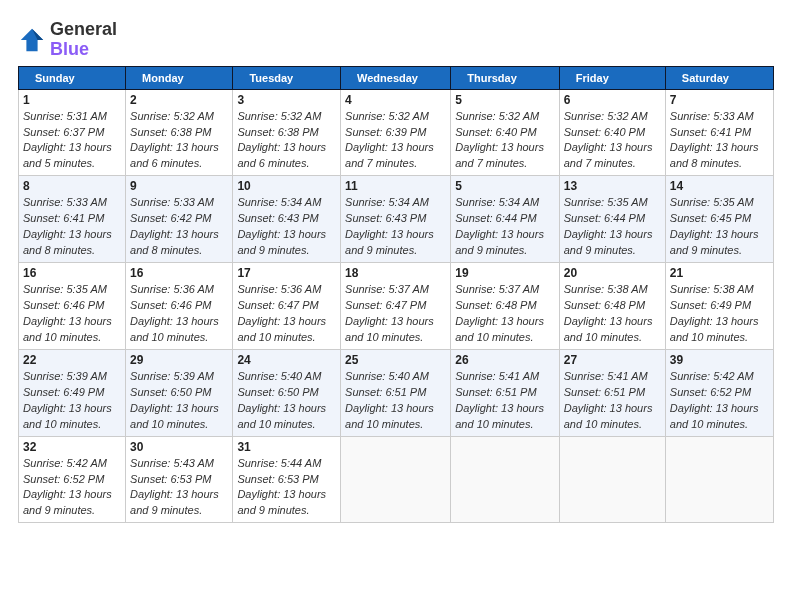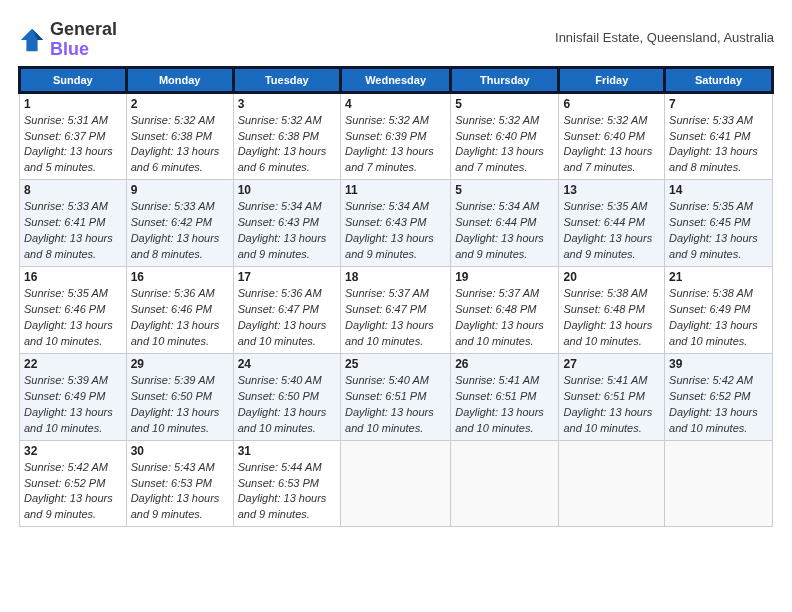--- a/index.html
+++ b/index.html
@@ -18,7 +18,7 @@
     }
     .header {
       display: flex;
-      align-items: center;
+      align-items: flex-end;
       justify-content: space-between;
       margin-bottom: 6px;
     }

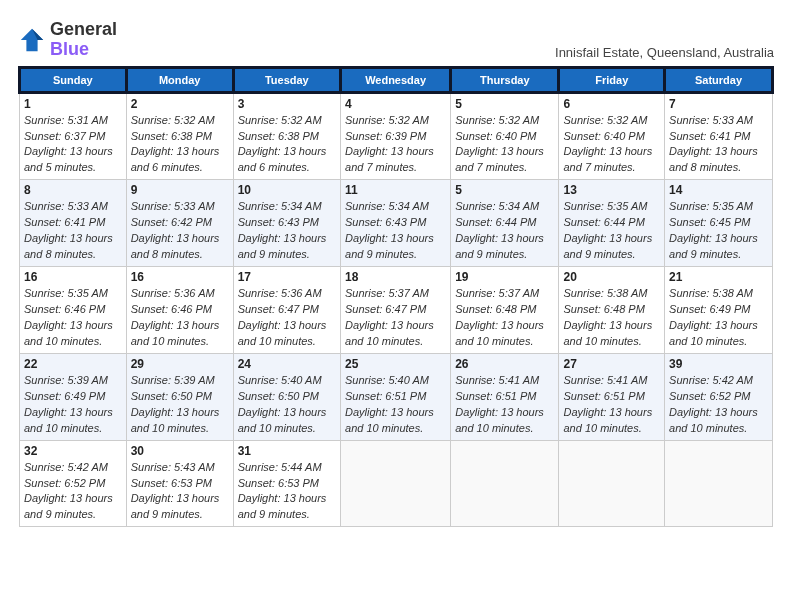--- a/index.html
+++ b/index.html
@@ -112,7 +112,6 @@
       </div>
     </div>
     <div class="title-block">
-      <div class="subtitle">Innisfail Estate, Queensland, Australia</div>
     </div>
   </div>
 

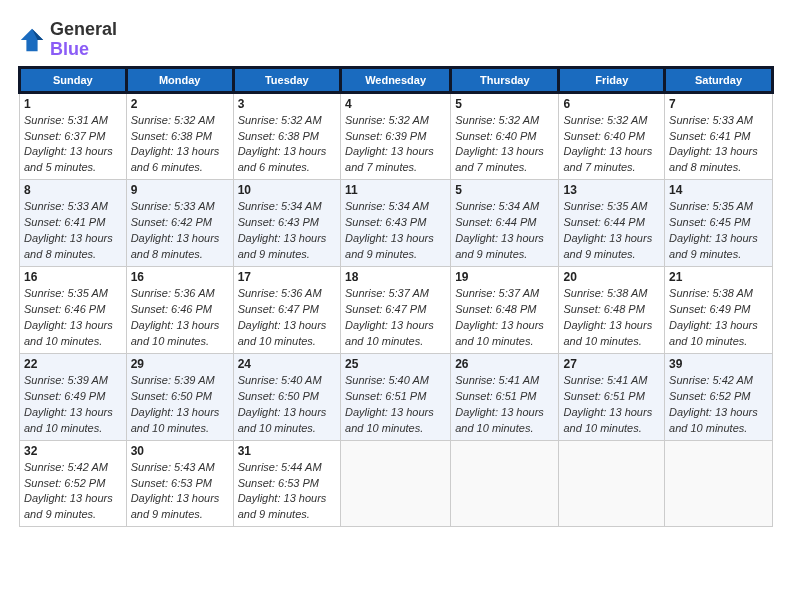--- a/index.html
+++ b/index.html
@@ -61,10 +61,10 @@
       background: #1a6bbf;
       color: #fff;
       padding: 5px 16px;
-      text-align: center;
+      text-align: left;
       font-size: 11px;
       font-weight: bold;
-      border: 3px solid #0f172a;
+      border: 1px solid #0f172a;
     }
     .calendar td {
       border: 1px solid #ccc;

